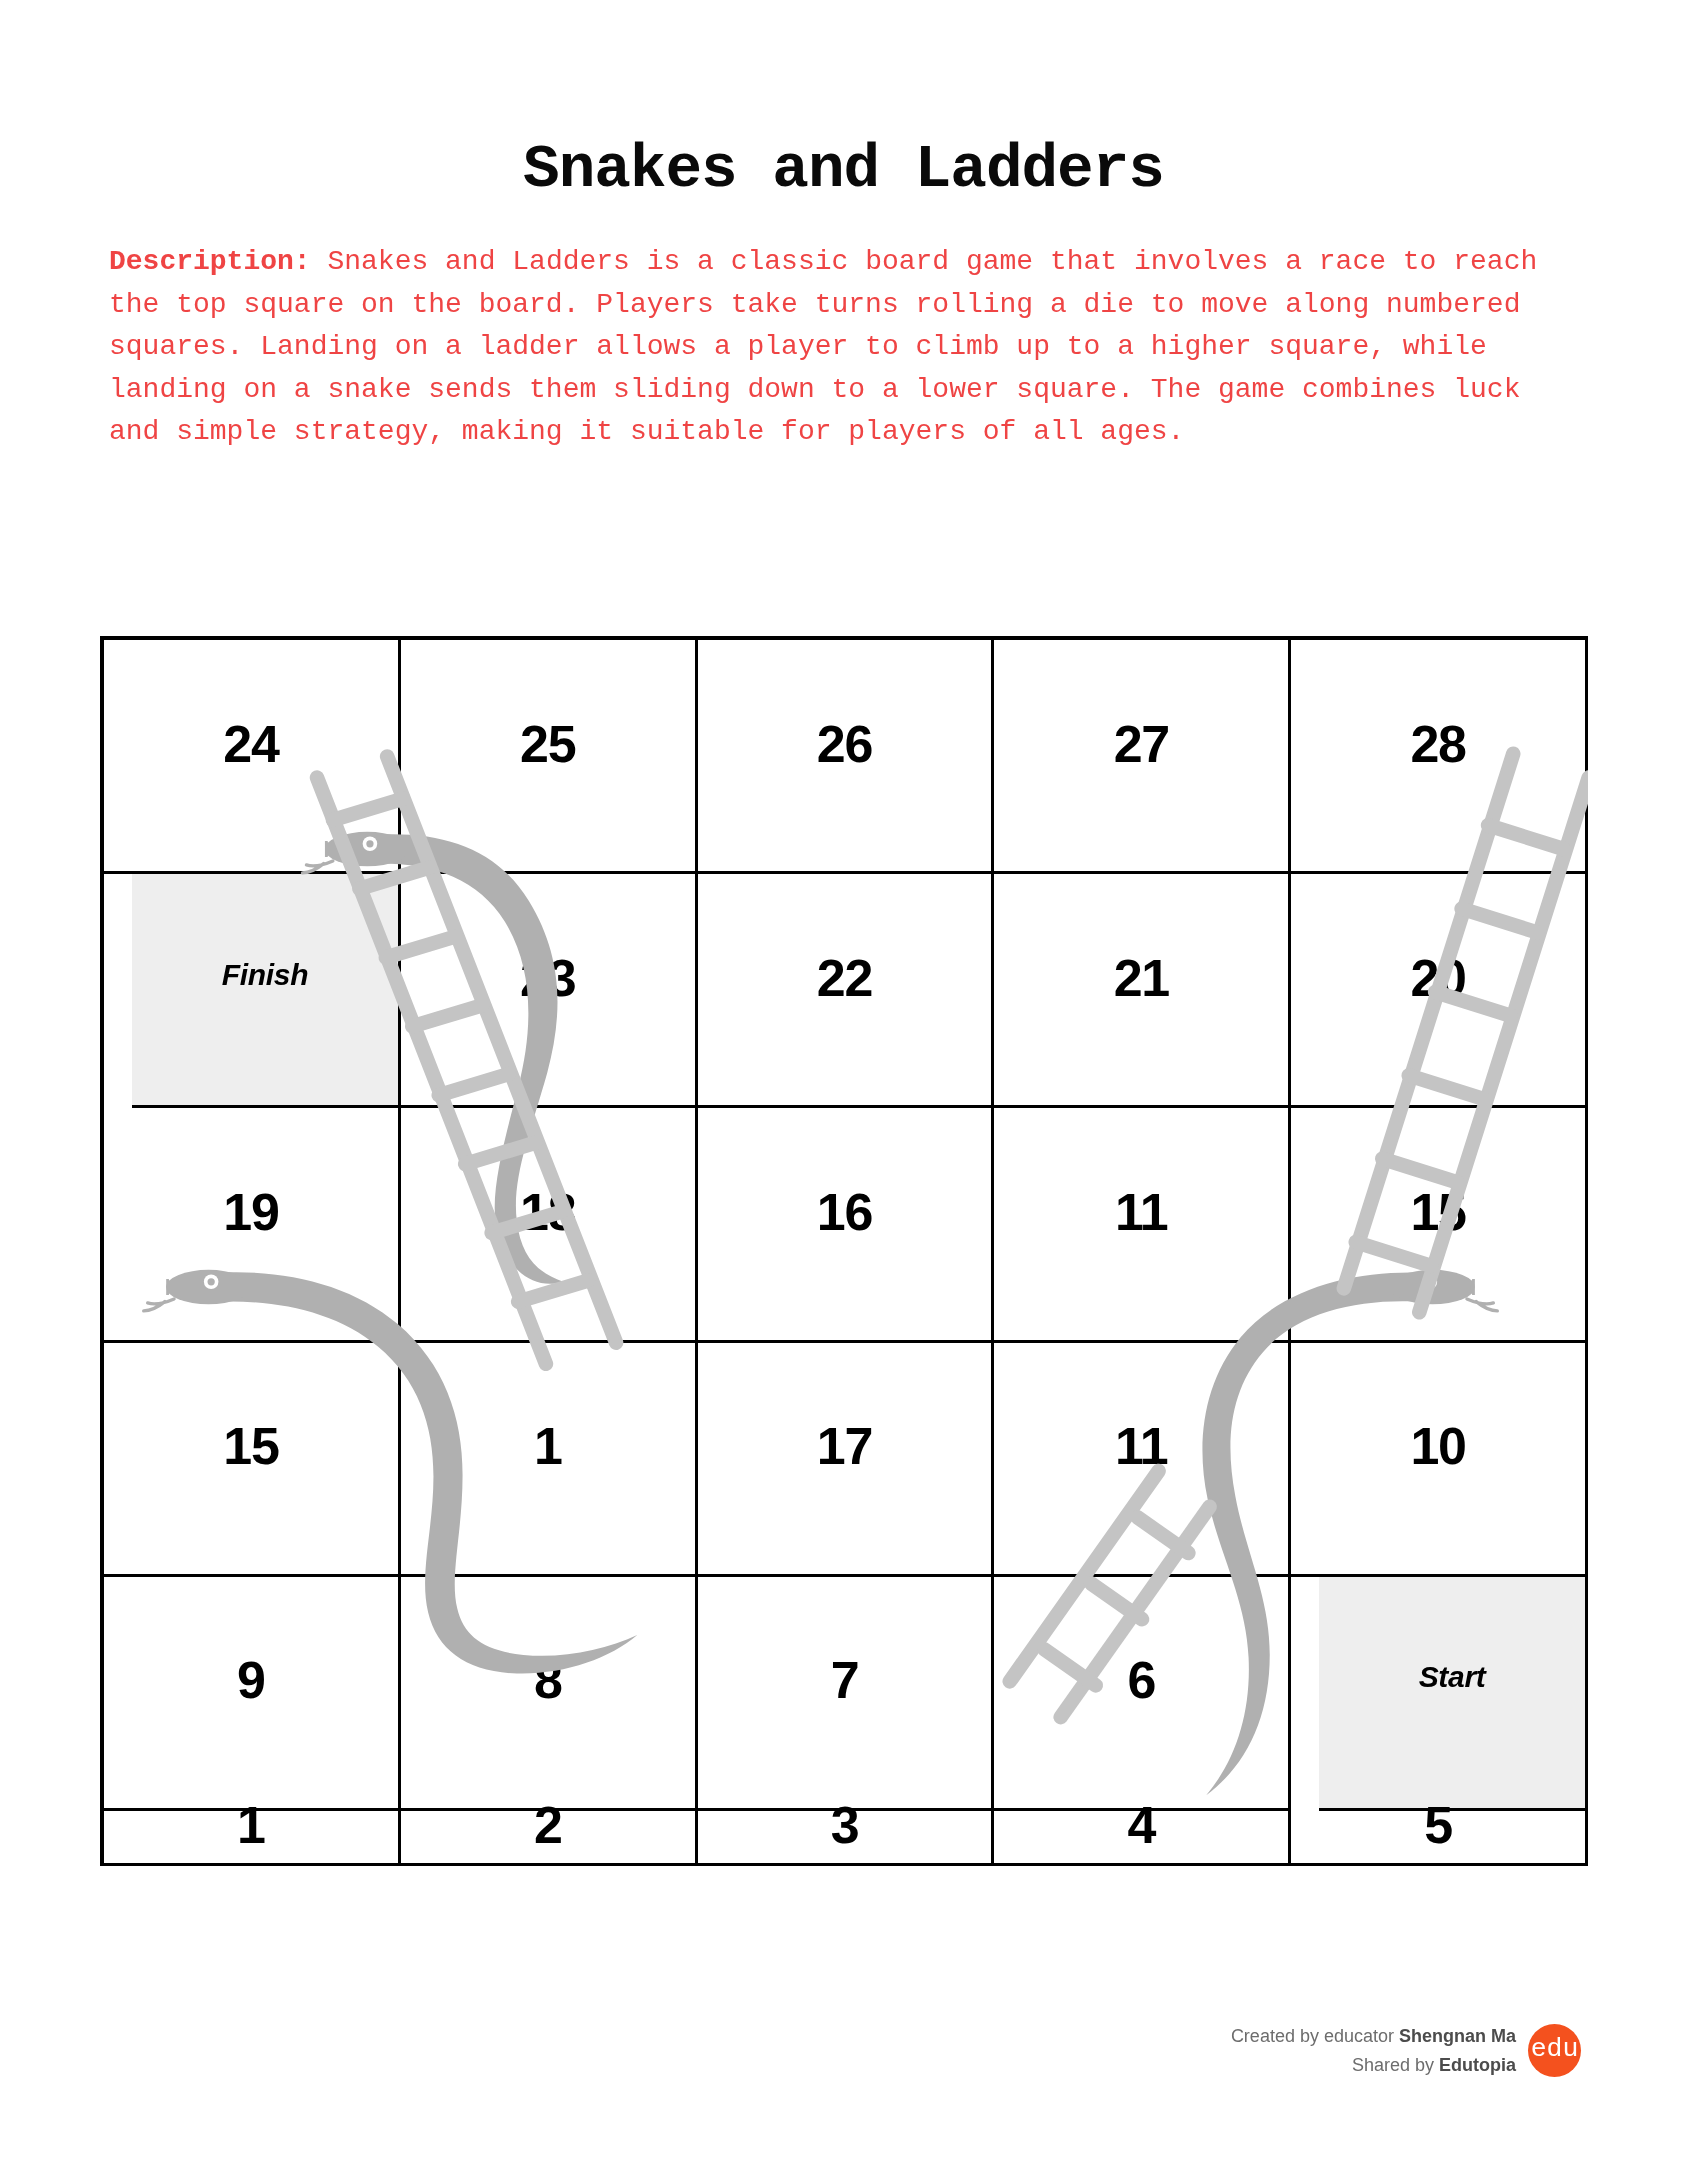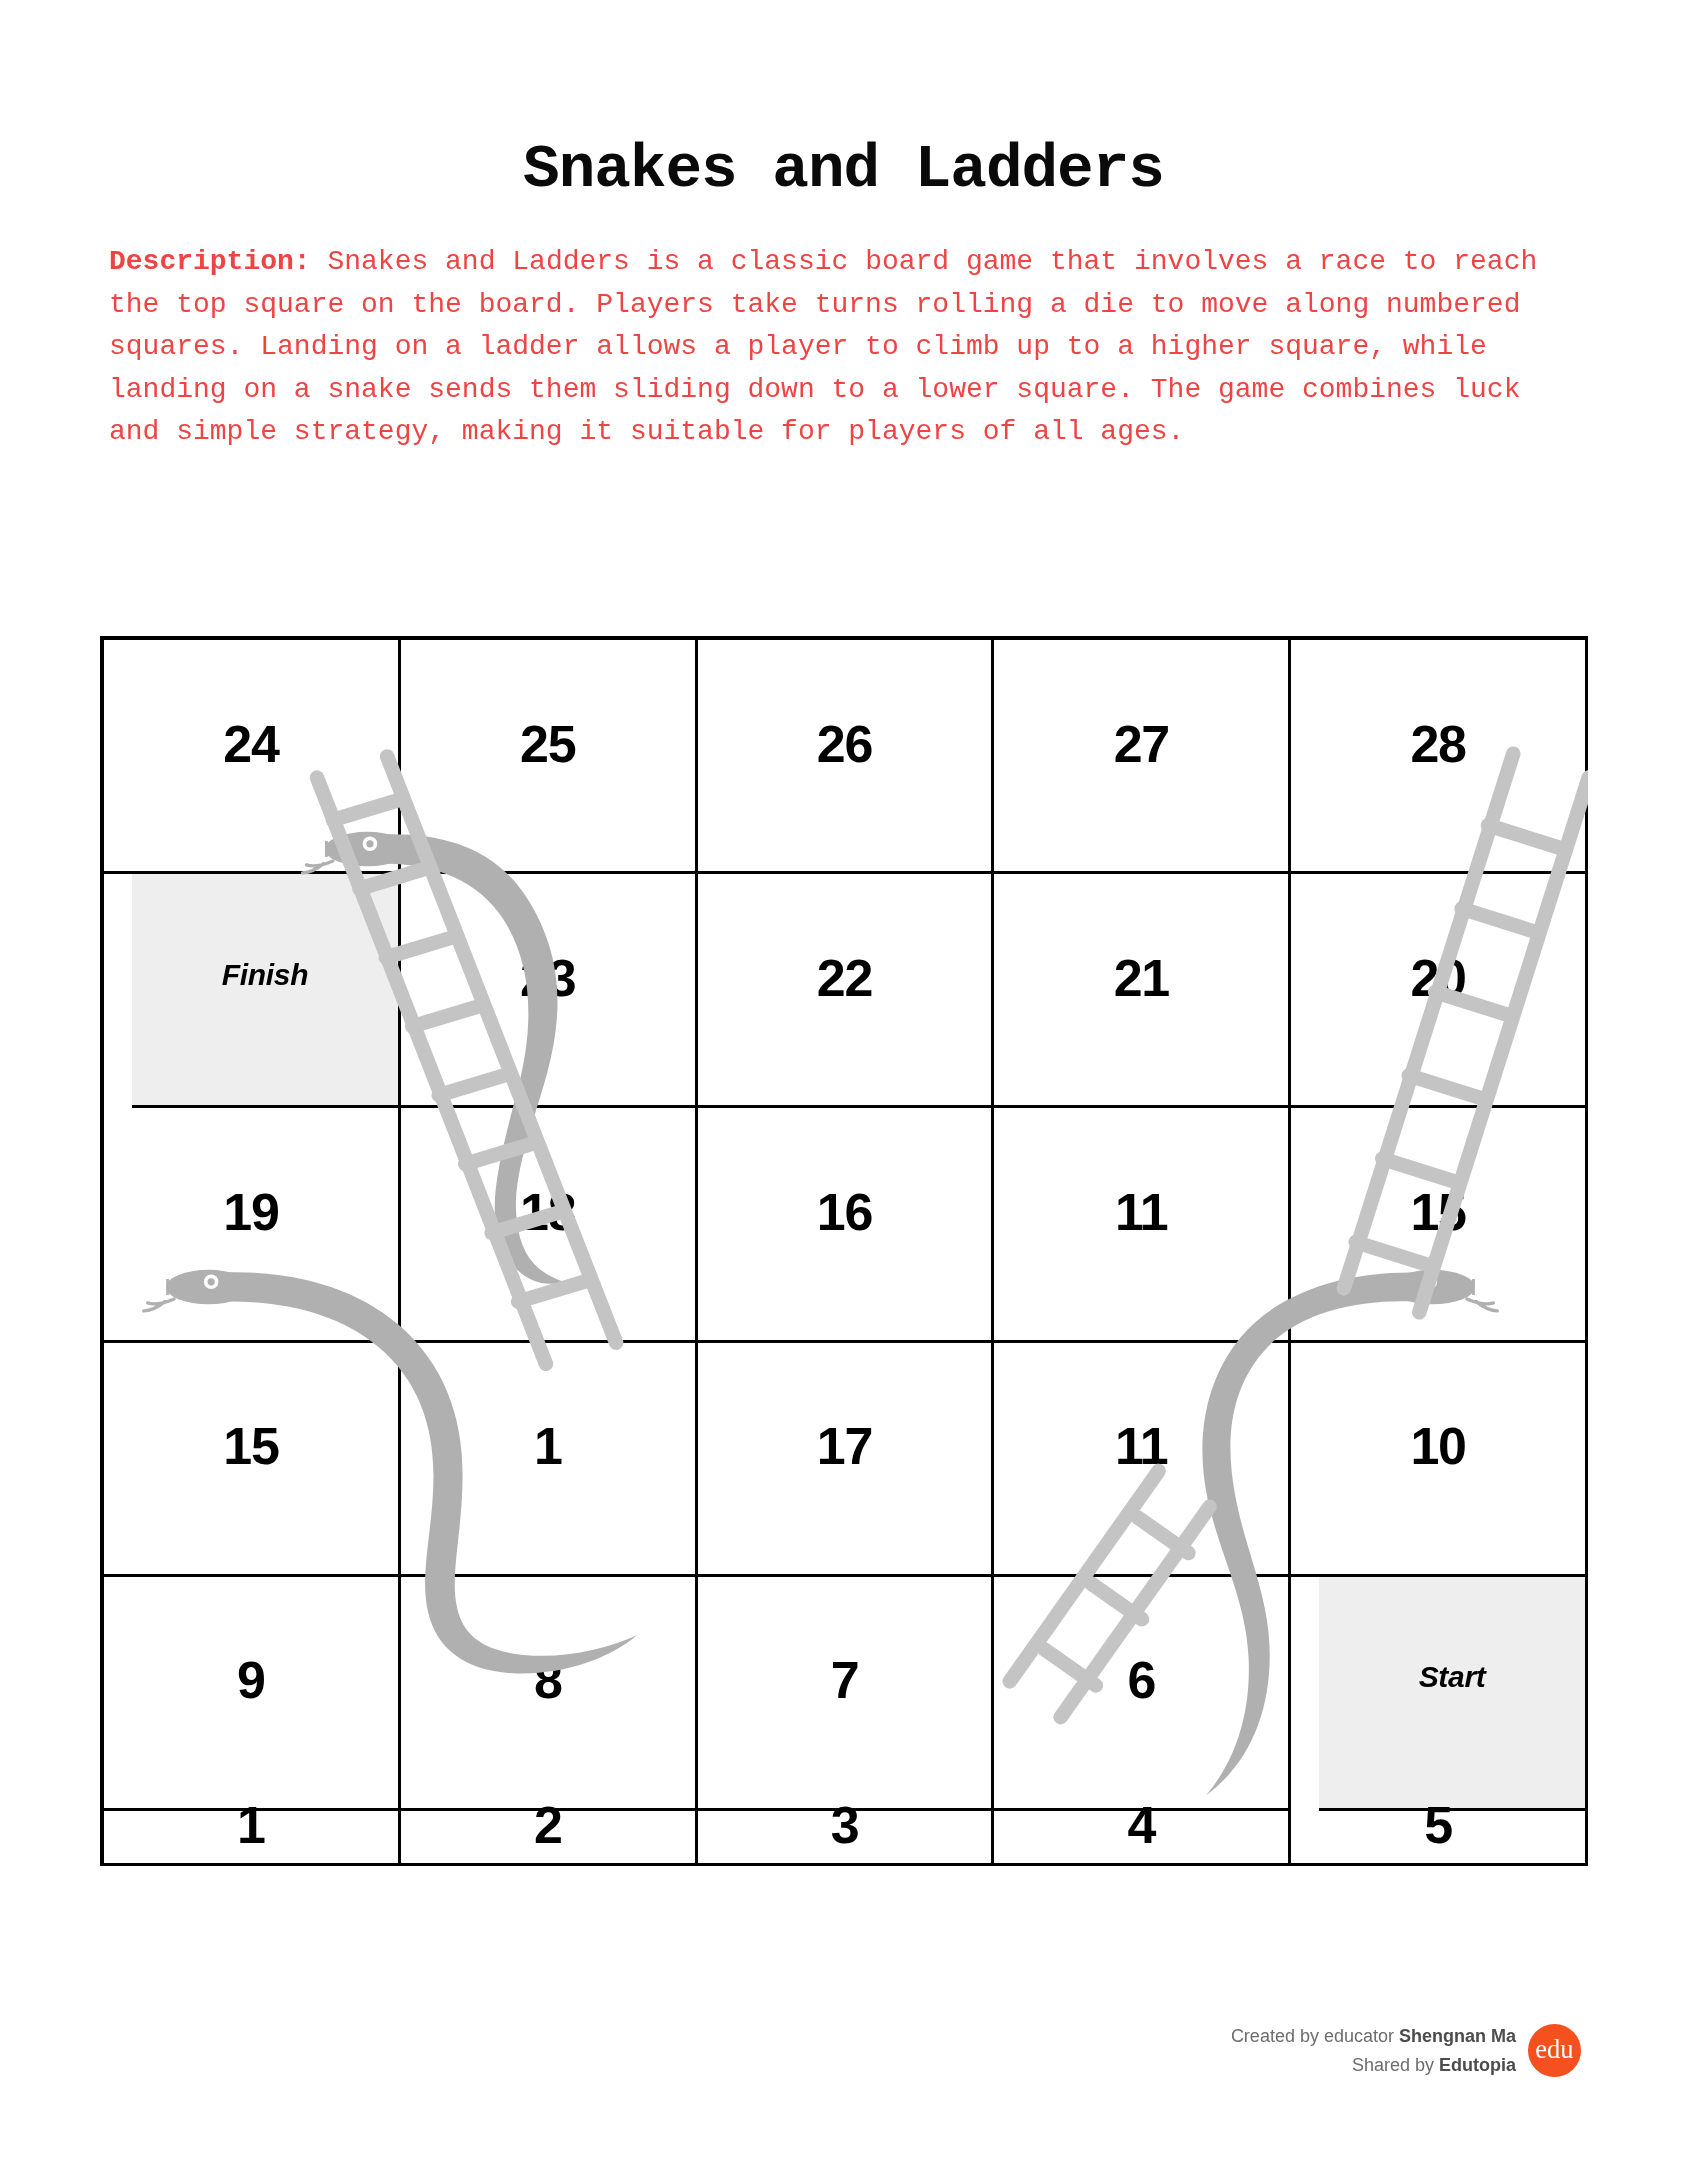--- a/index.html
+++ b/index.html
@@ -117,7 +117,7 @@
     align-items:center;
     justify-content:center;
     color:#ffffff;
-    font-family:Liberation Serif, serif;
+    font-family:Liberation Mono, monospace;
     font-size:26.5px;
     line-height:1;
     padding-bottom:2.6px;

